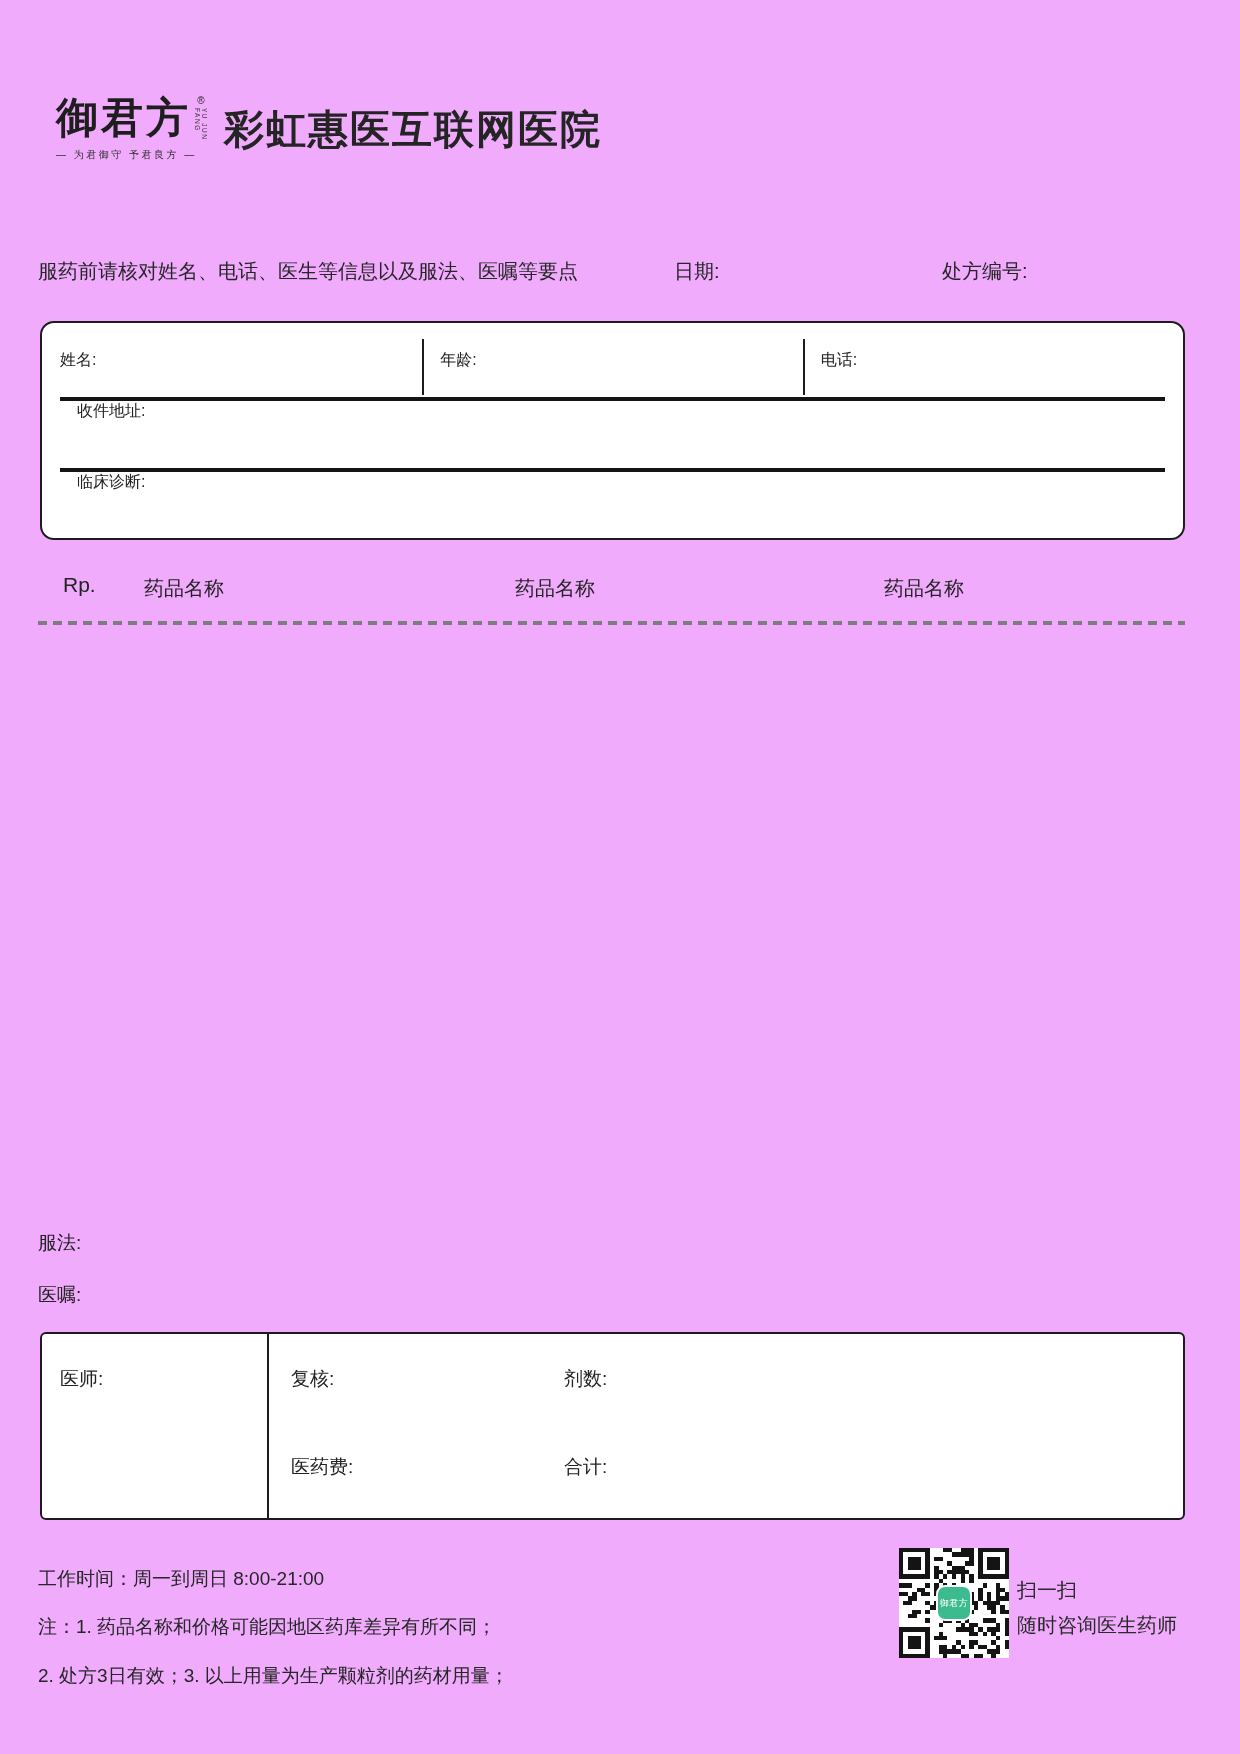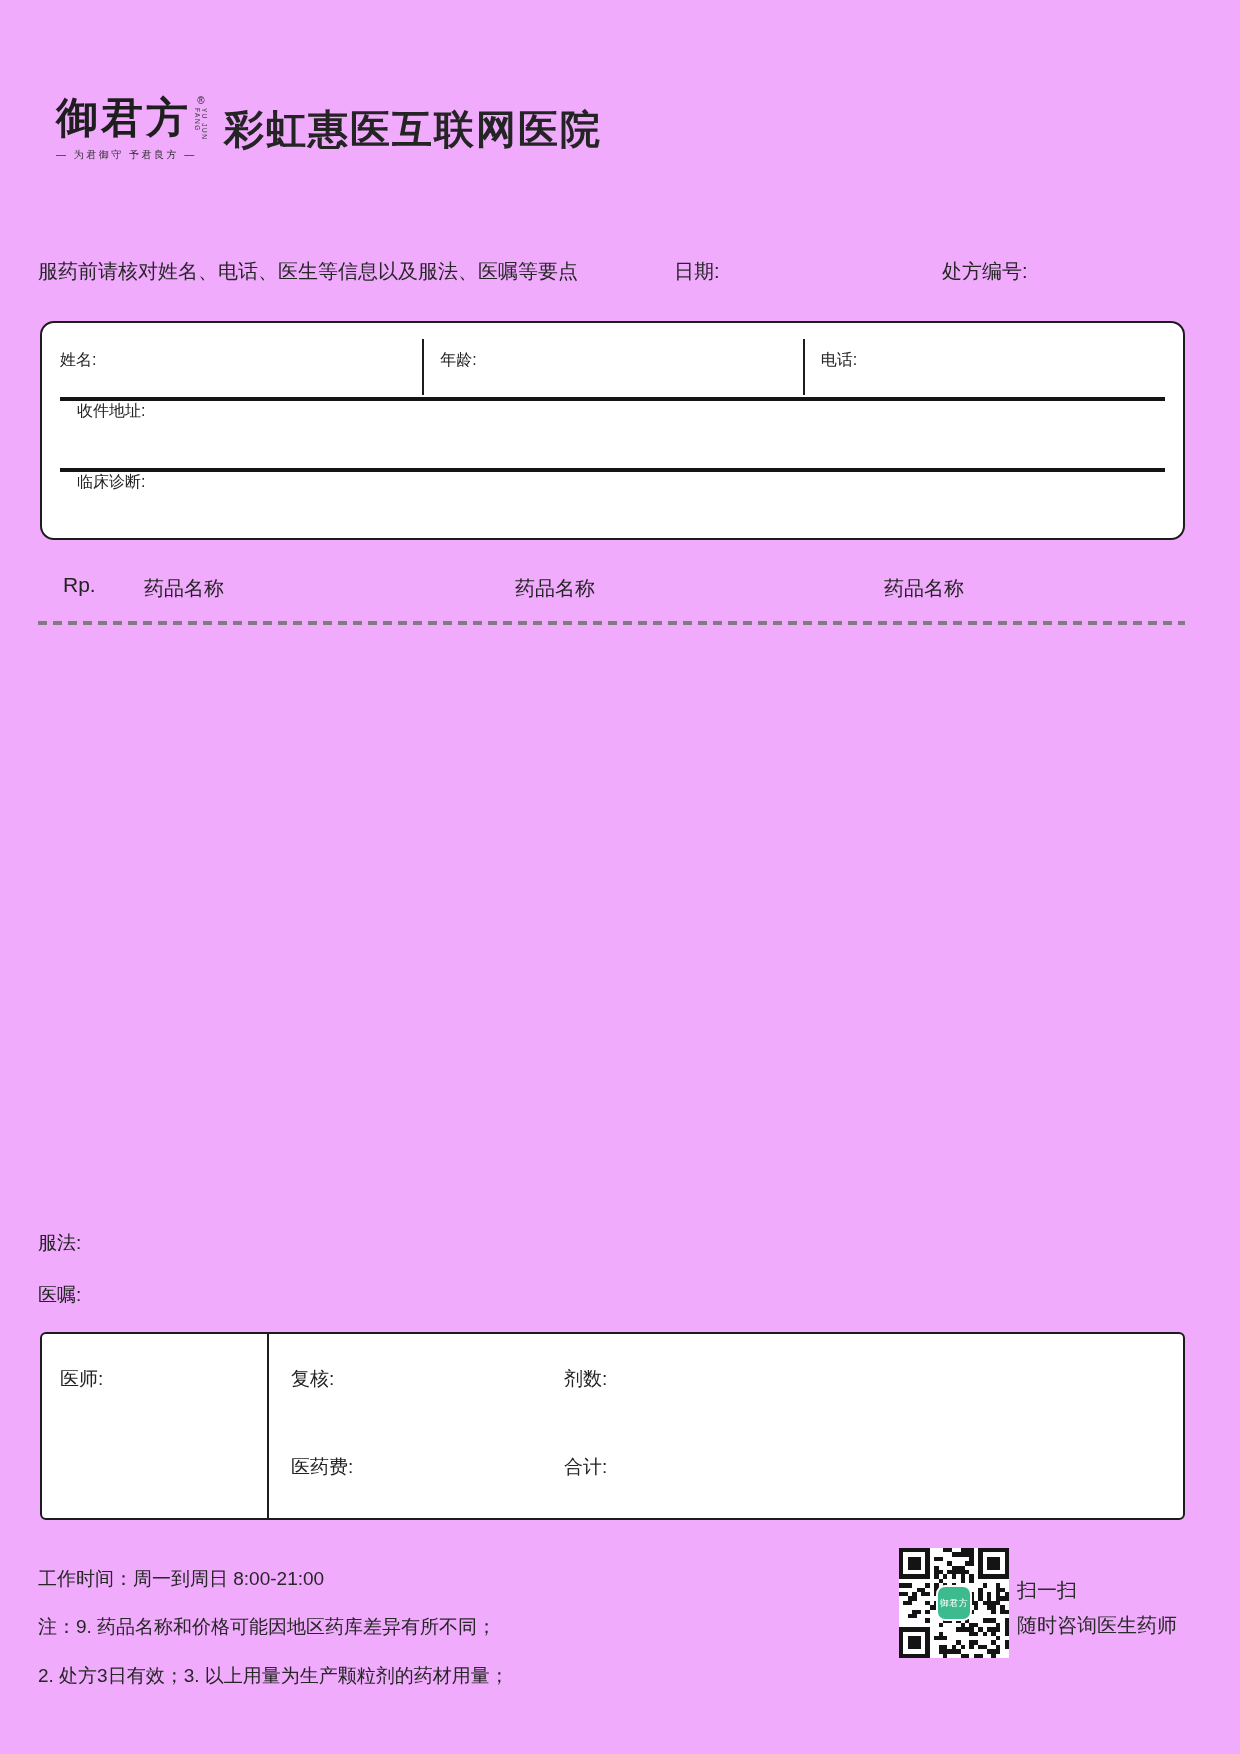--- a/index.html
+++ b/index.html
@@ -171,7 +171,7 @@
   </div>
 
   <div class="hours-line">工作时间：周一到周日  8:00-21:00</div>
-  <div class="note-line1">注：9. 药品名称和价格可能因地区药库差异有所不同；</div>
+  <div class="note-line1">注：1. 药品名称和价格可能因地区药库差异有所不同；</div>
   <div class="note-line2">2. 处方3日有效；3. 以上用量为生产颗粒剂的药材用量；</div>
 
   <div class="qr-wrap">

